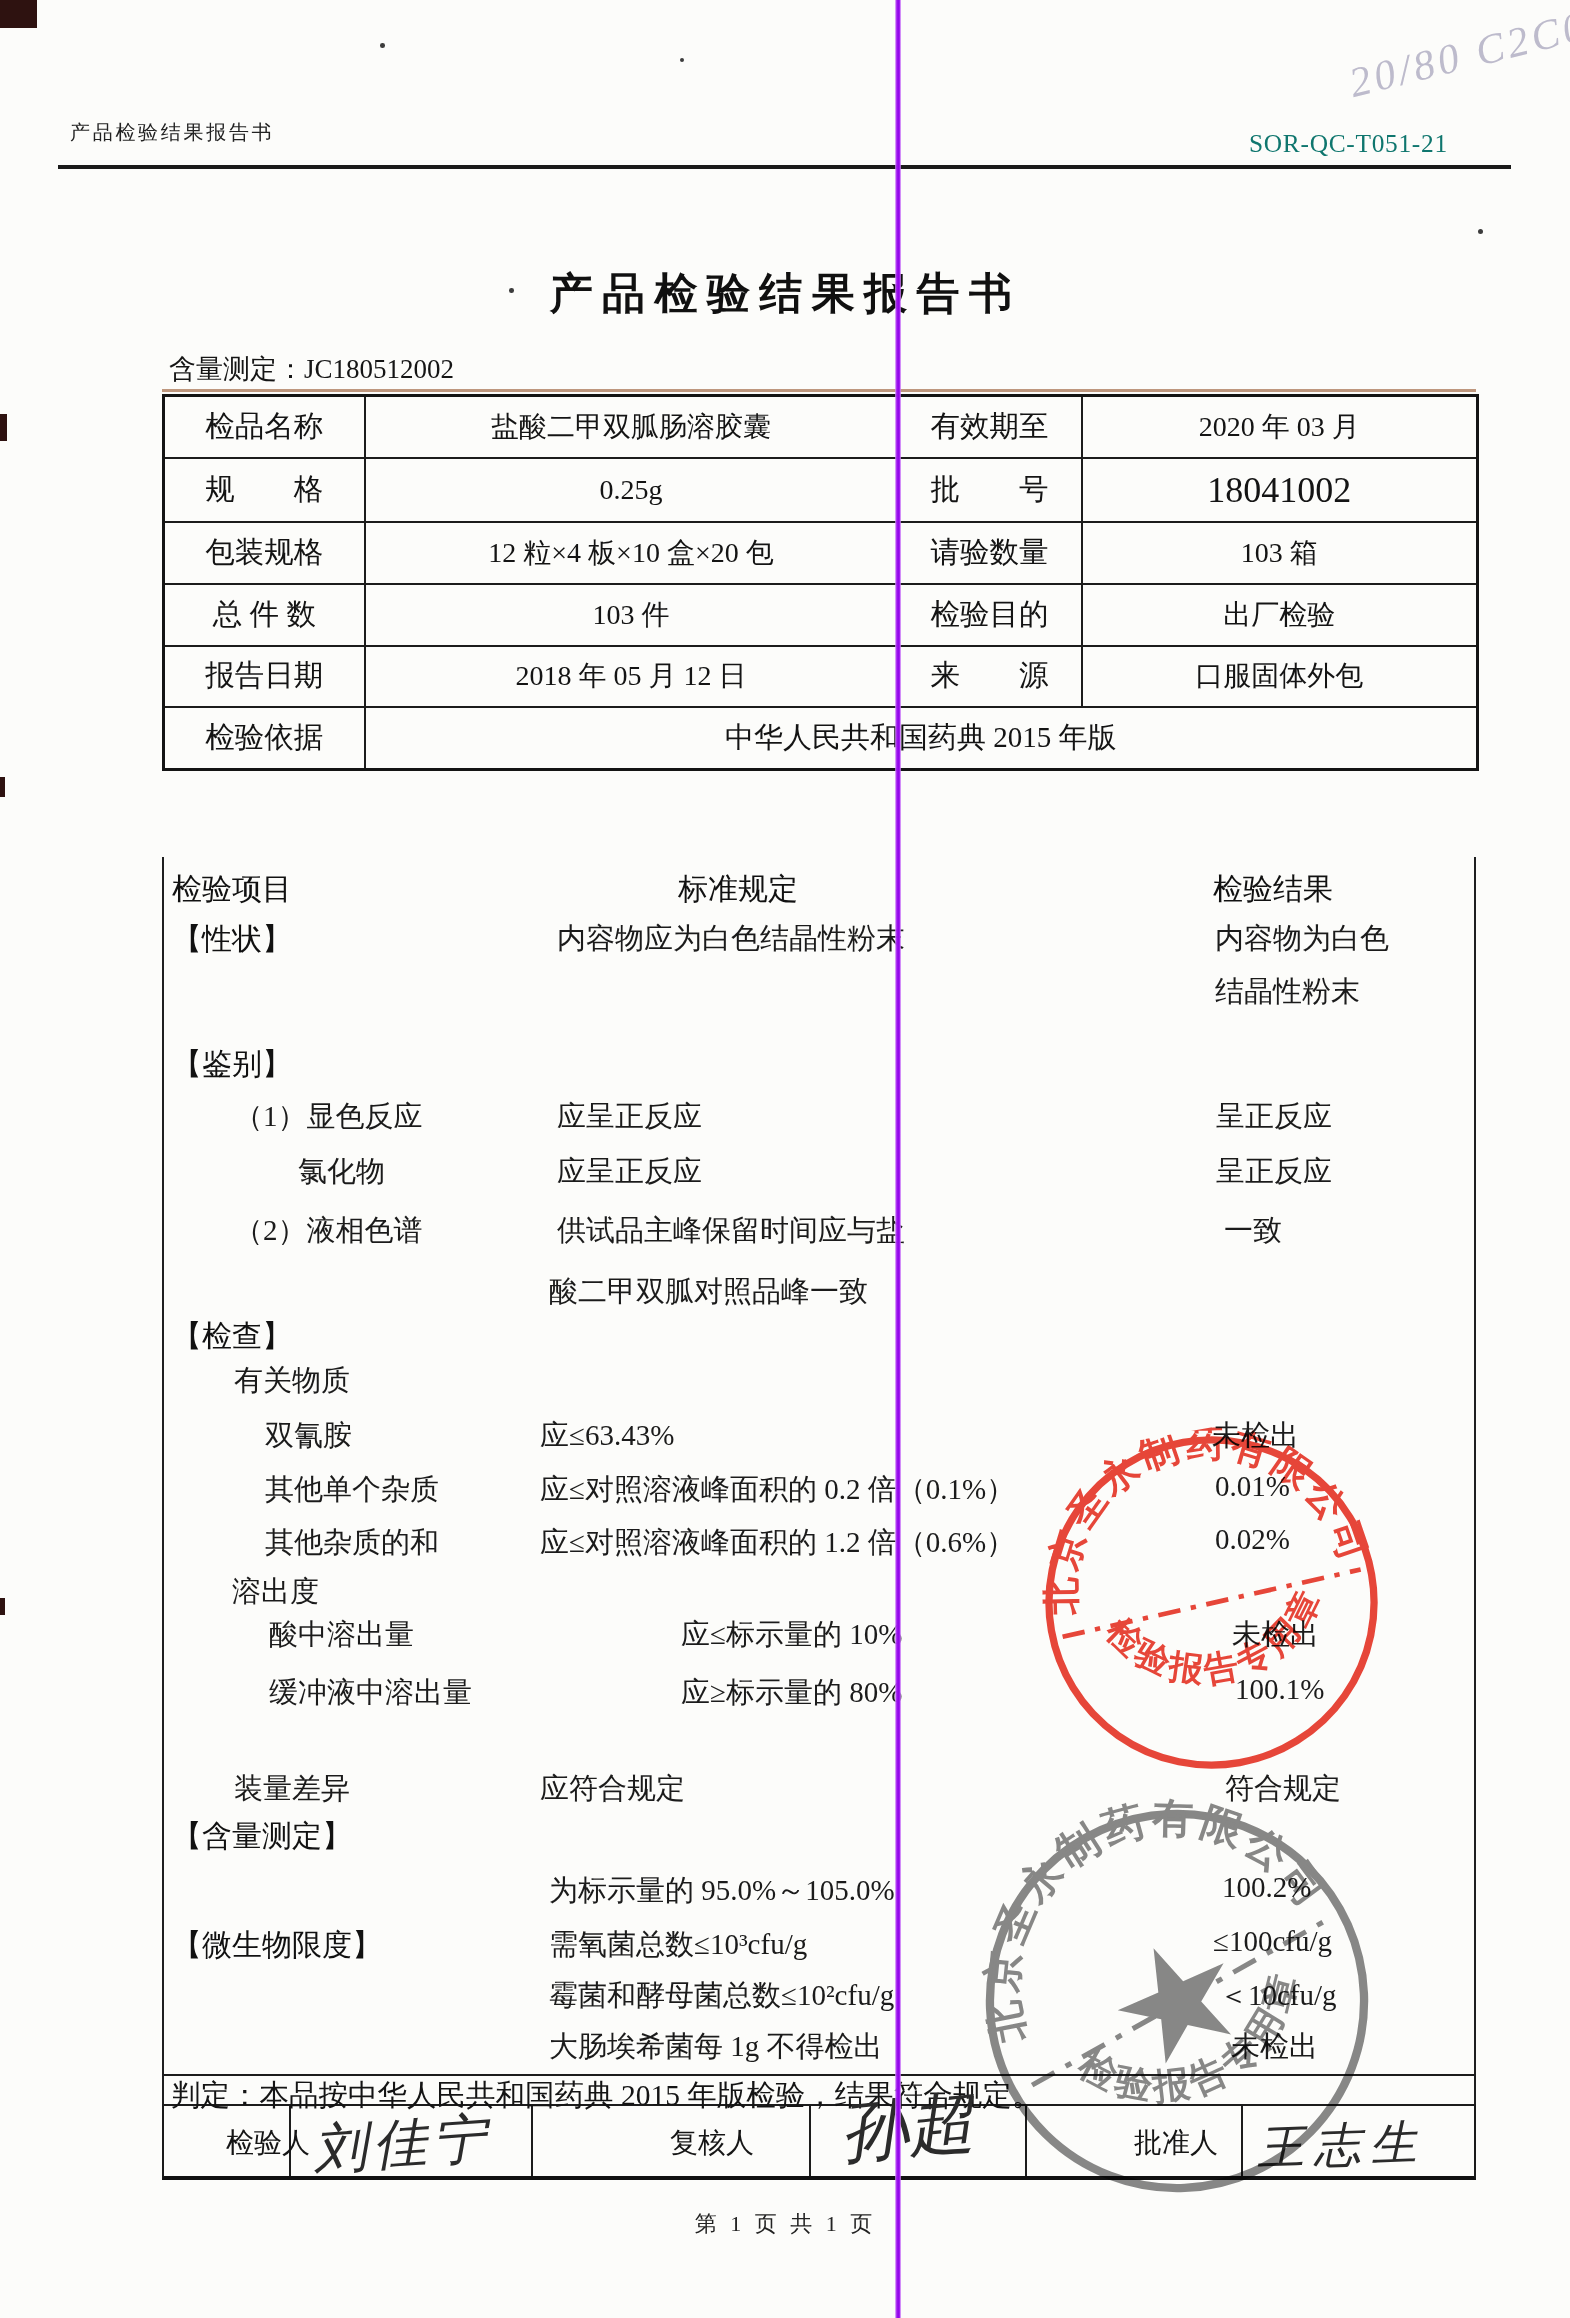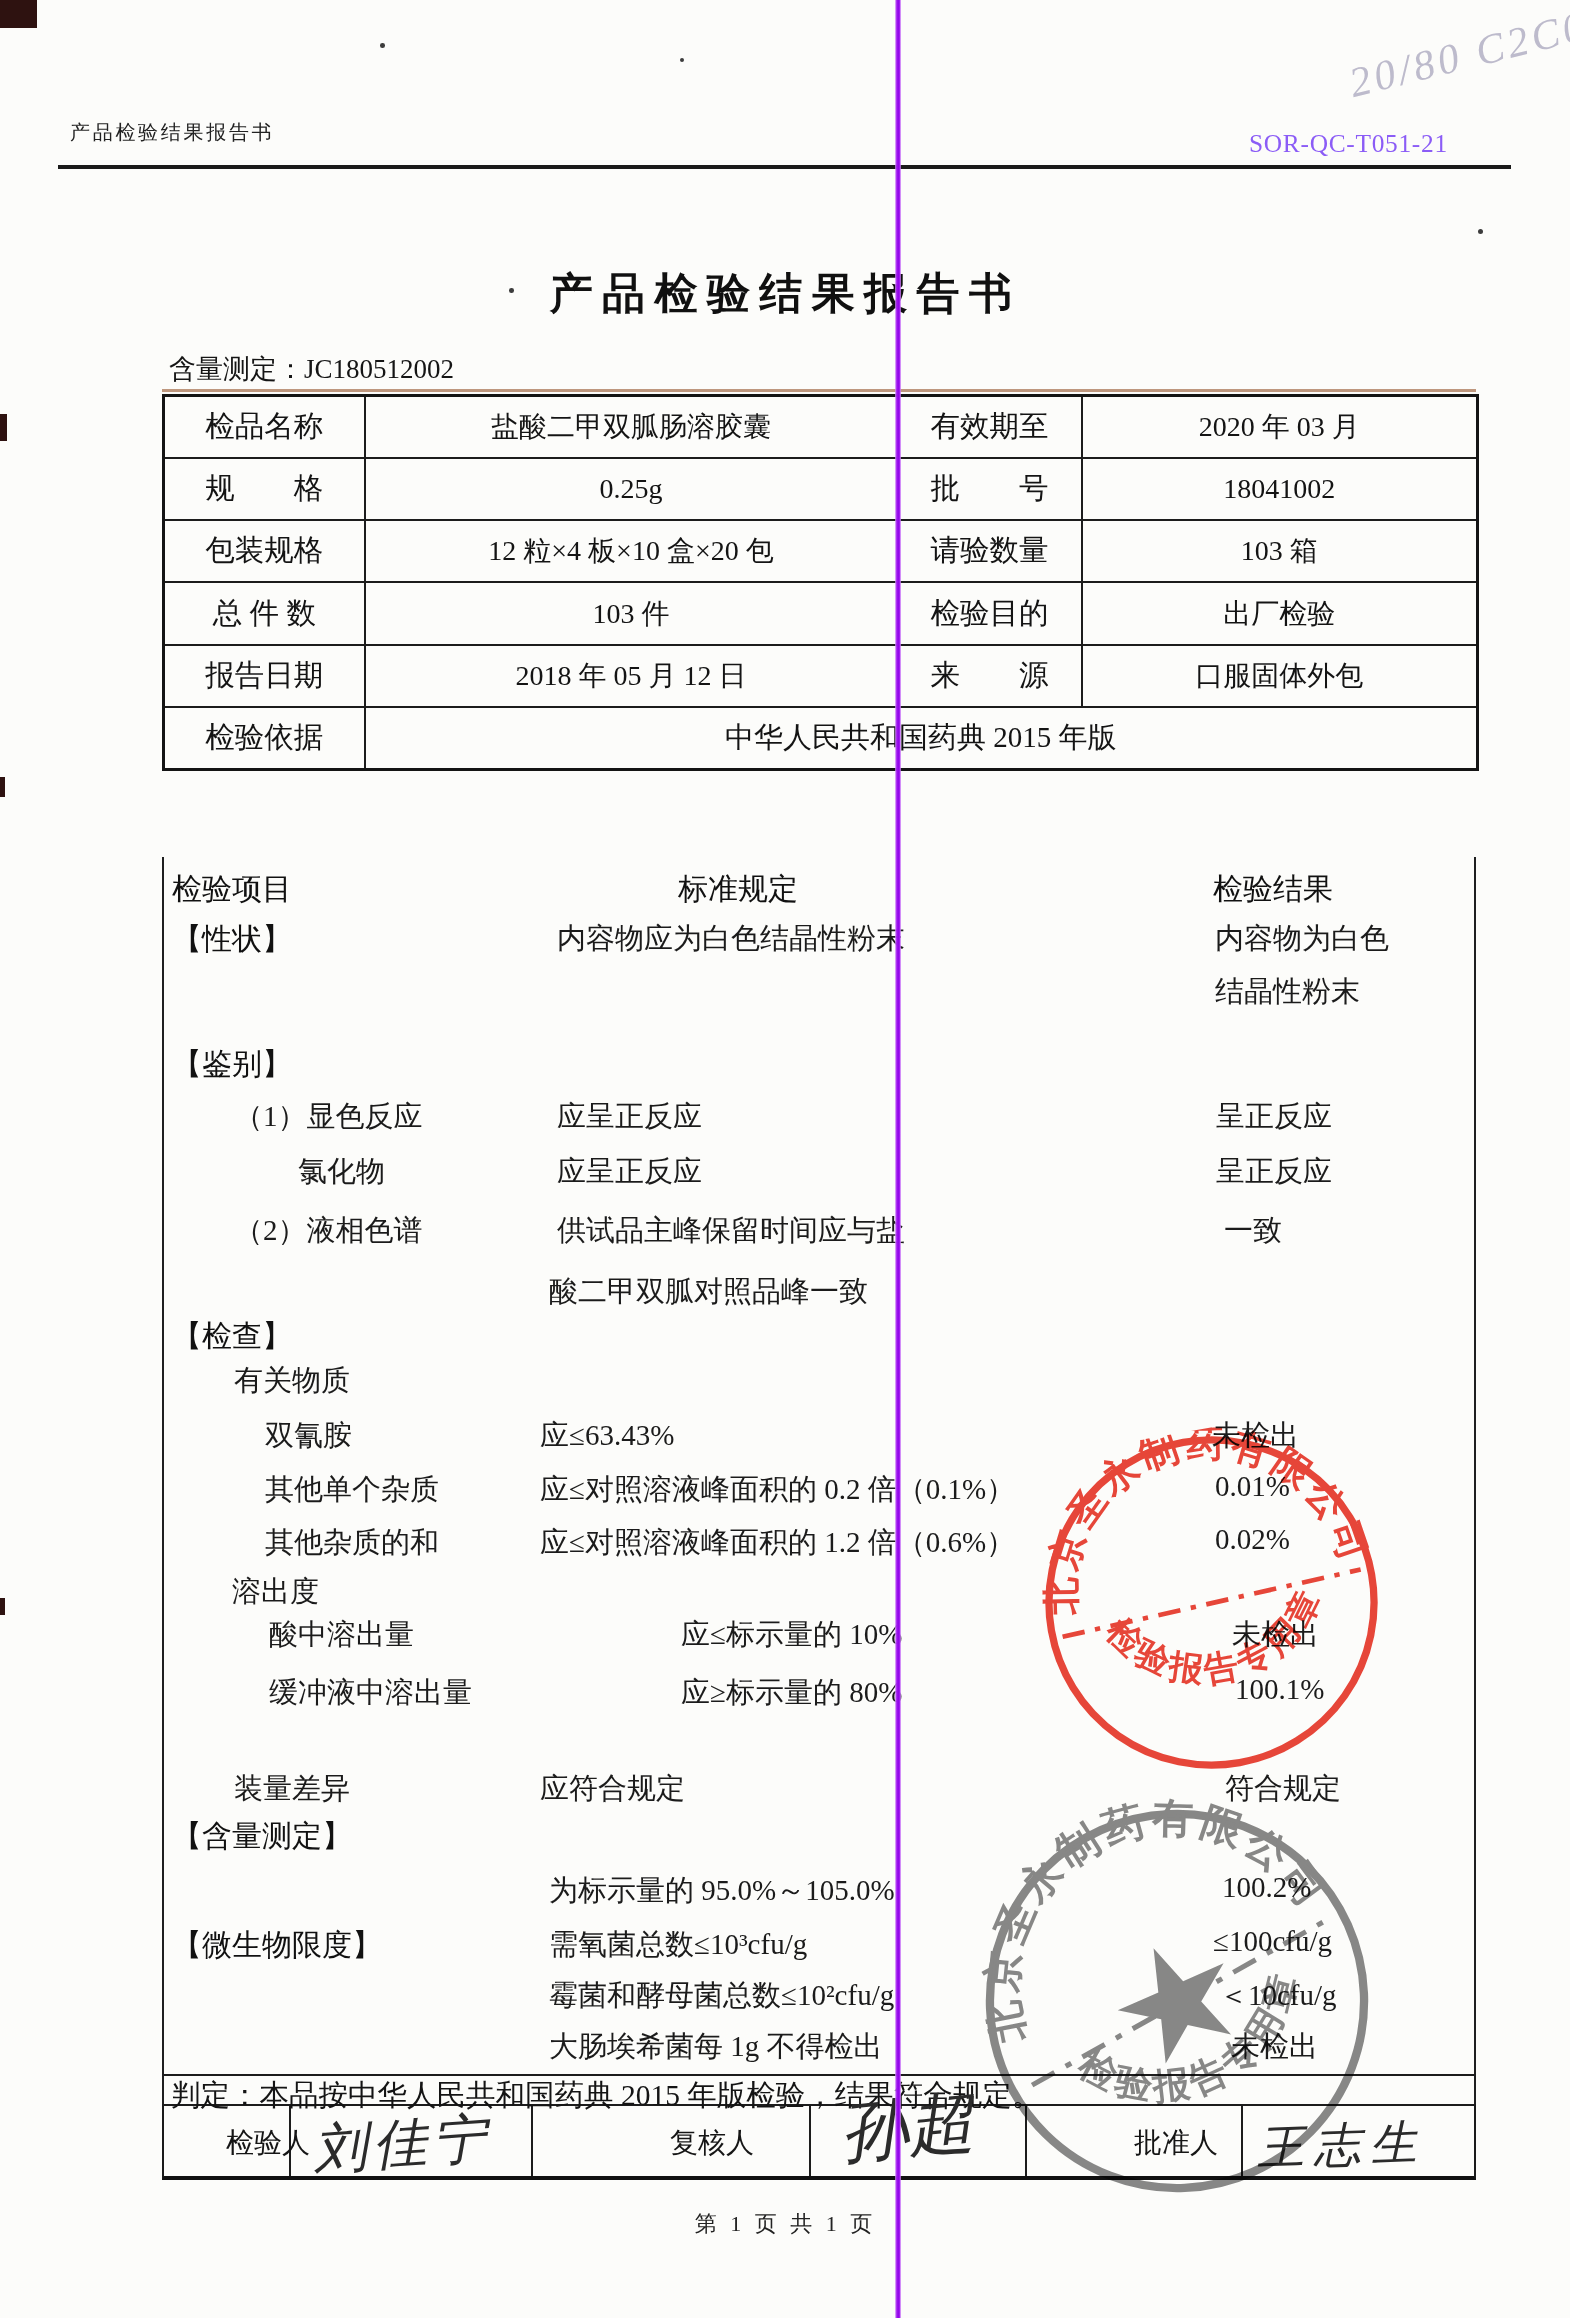--- a/index.html
+++ b/index.html
@@ -12,7 +12,7 @@
 
   
   .hdr-left{left:70px;top:119px;font-size:20px;letter-spacing:2.7px;color:#222;}
-  .hdr-right{left:1249px;top:129px;font-size:25.4px;letter-spacing:0.7px;color:#8b5cf6;}
+  .hdr-right{left:1249px;top:129px;font-size:25.4px;letter-spacing:0.7px;color:#0f766e;}
   .hdr-note{left:1346px;top:27px;font-size:42px;color:#b3b0c4;transform:rotate(-14deg);
             font-style:italic;letter-spacing:4px;opacity:.85;}
   .hdr-rule{left:58px;top:165px;width:1453px;height:4px;background:#1a1a1a;}

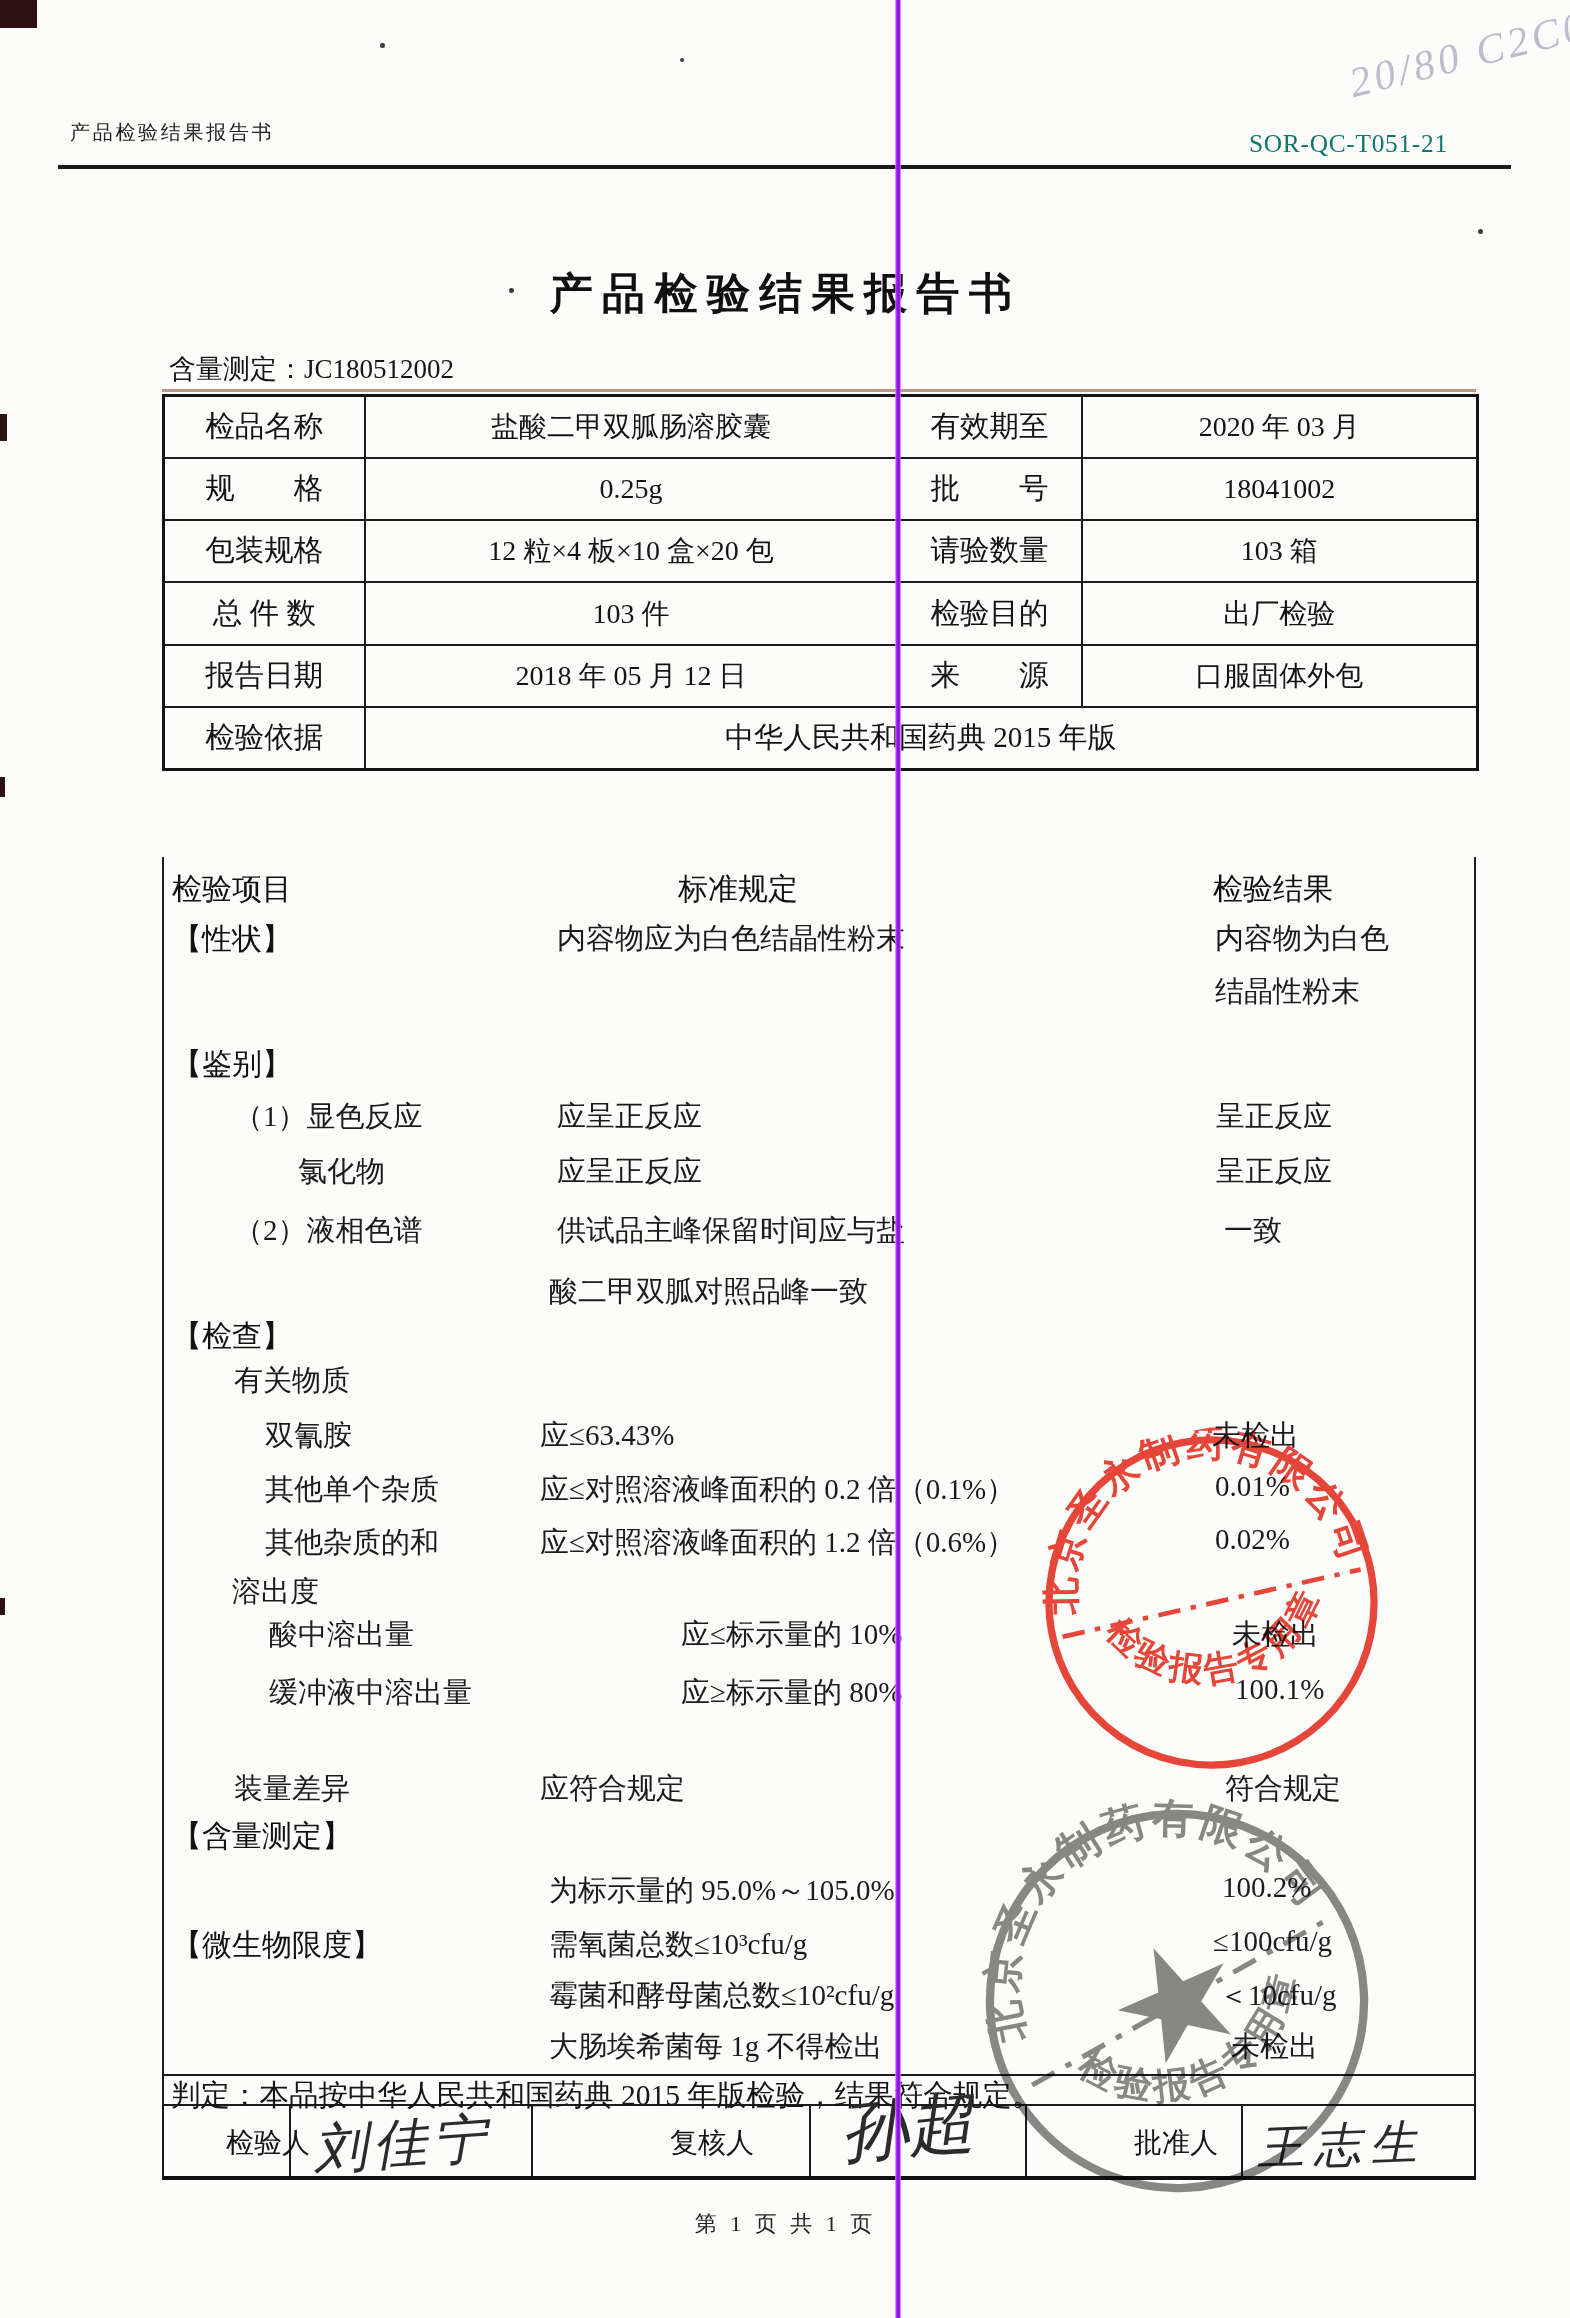--- a/index.html
+++ b/index.html
@@ -101,7 +101,7 @@
       <td>规　　格</td>
       <td style="font-size:28px">0.25g</td>
       <td>批　　号</td>
-      <td style="font-size:28px">18041002</td>
+      <td style="font-size:36px">18041002</td>
     </tr>
     <tr>
       <td>包装规格</td>

